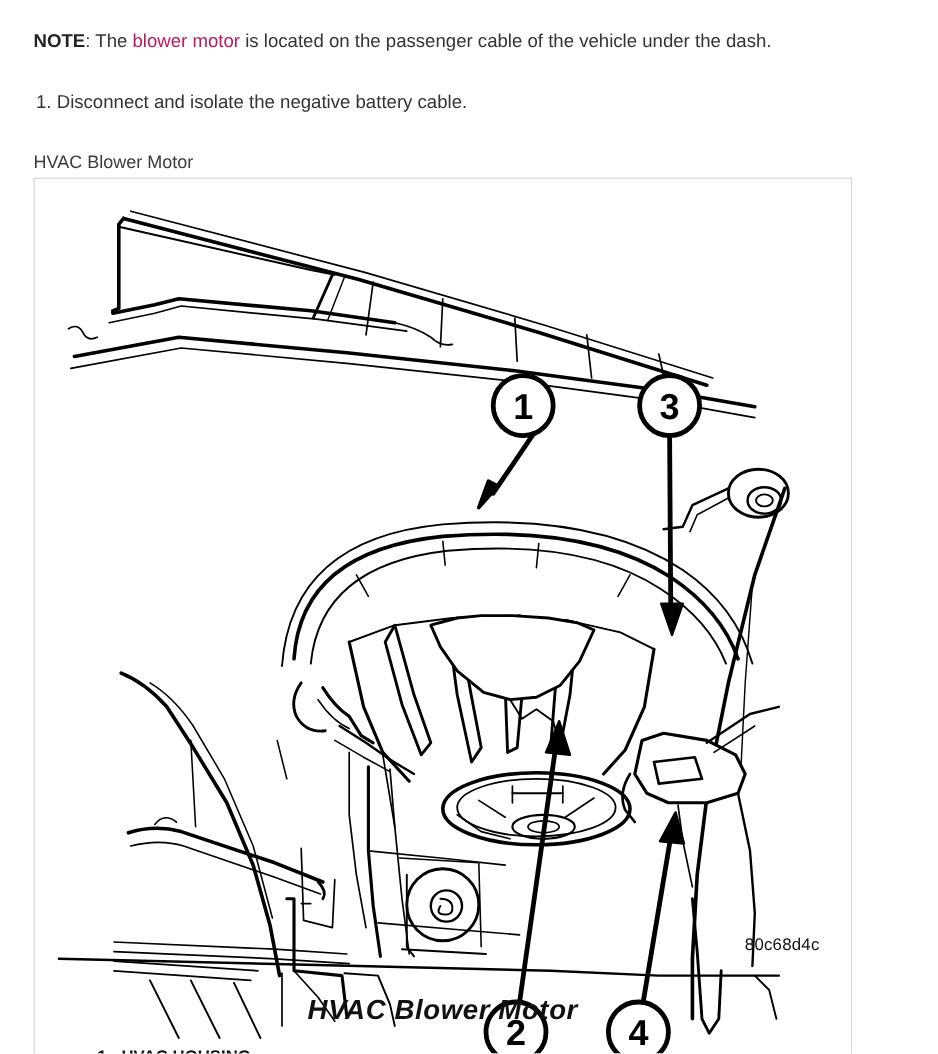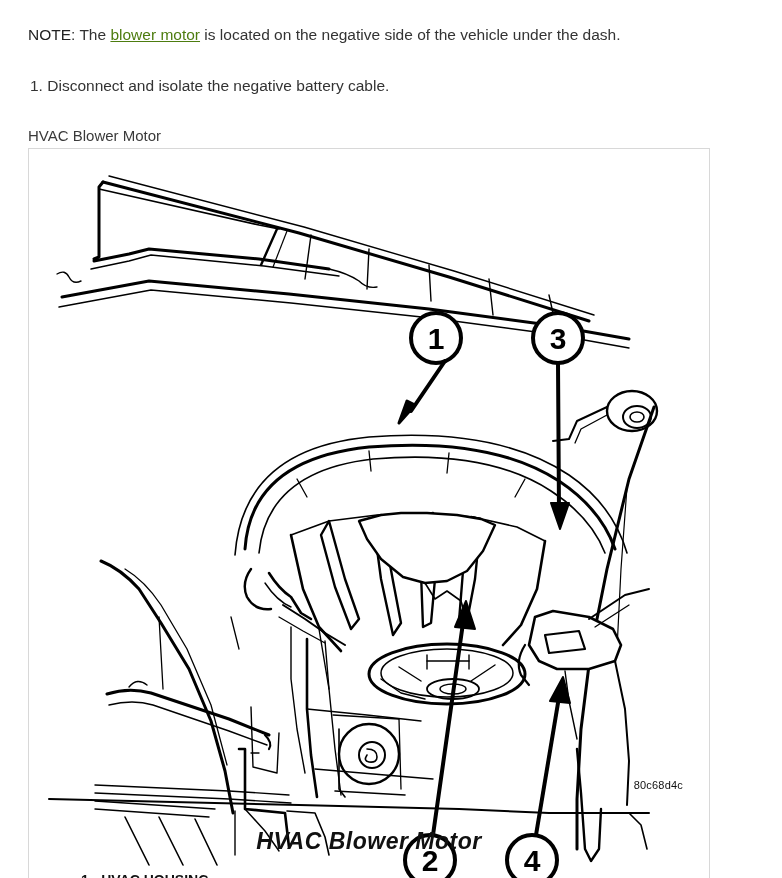--- a/index.html
+++ b/index.html
@@ -27,7 +27,7 @@
     white-space: nowrap;
   }
   .note-label {
-    font-weight: normal;
+    font-weight: bold;
     color: #222222;
     text-align: center;
   }

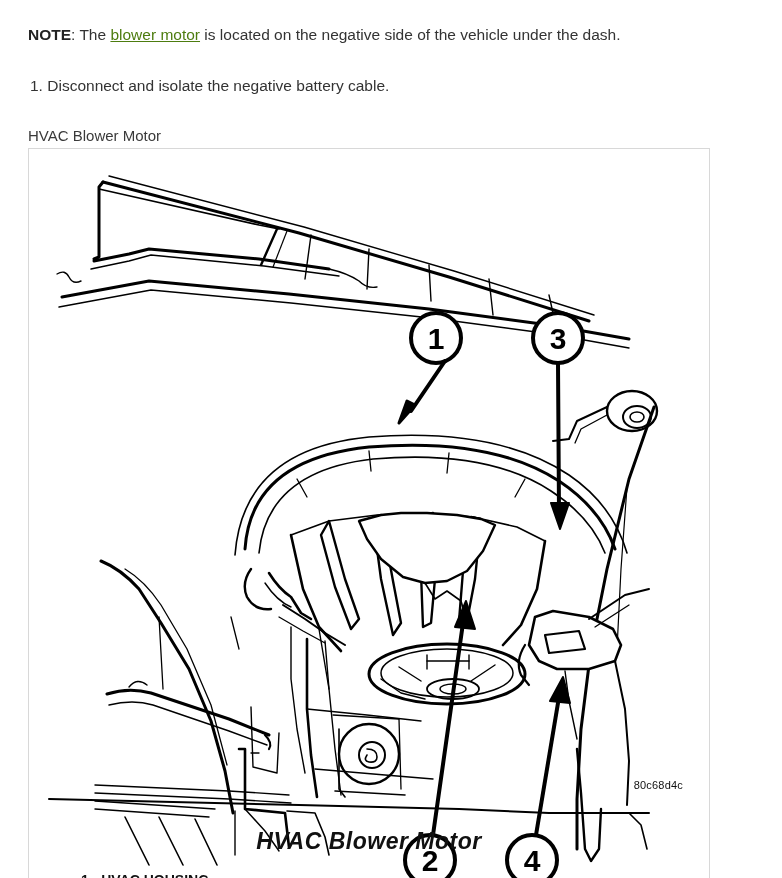--- a/index.html
+++ b/index.html
@@ -32,8 +32,7 @@
     text-align: center;
   }
   .link {
-    color: #4d7c0f;
-    text-decoration: underline;
+    color: #be185d;
   }
 
   .step-line {

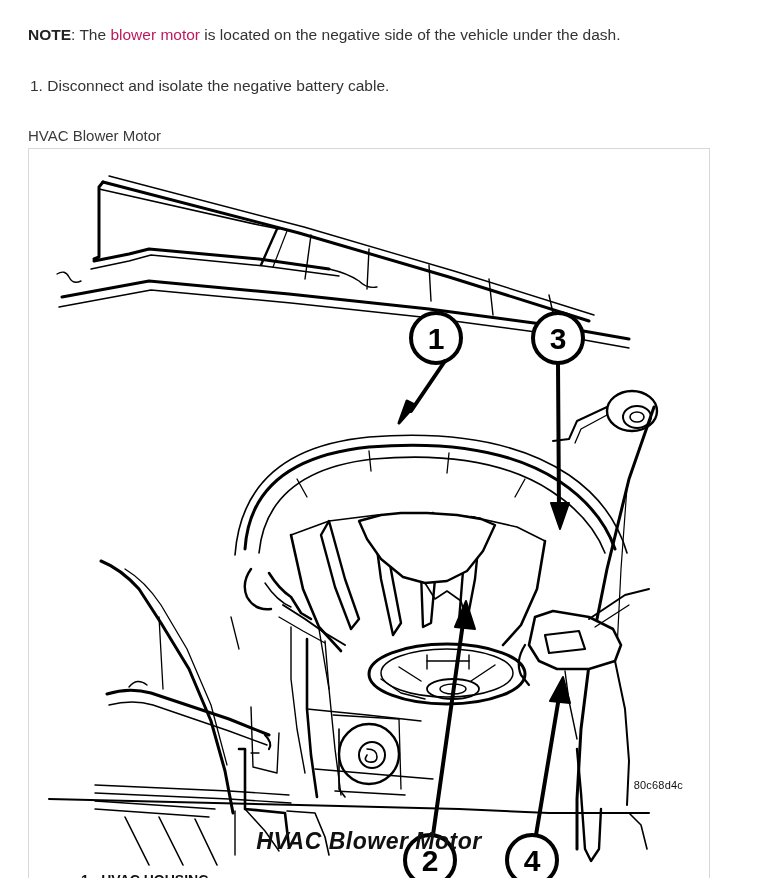--- a/index.html
+++ b/index.html
@@ -126,7 +126,7 @@
 <body>
 
 <div class="note-line">
-  <span class="note-label">NOTE</span><span>: The </span><span class="link">blower motor</span><span> is located on the negative side of the vehicle under the dash.</span>
+  <span class="note-label">NOTE</span><span>: The </span><span class="link">blower motor</span><span> is located on the passenger cable of the vehicle under the dash.</span>
 </div>
 
 <div class="step-line">

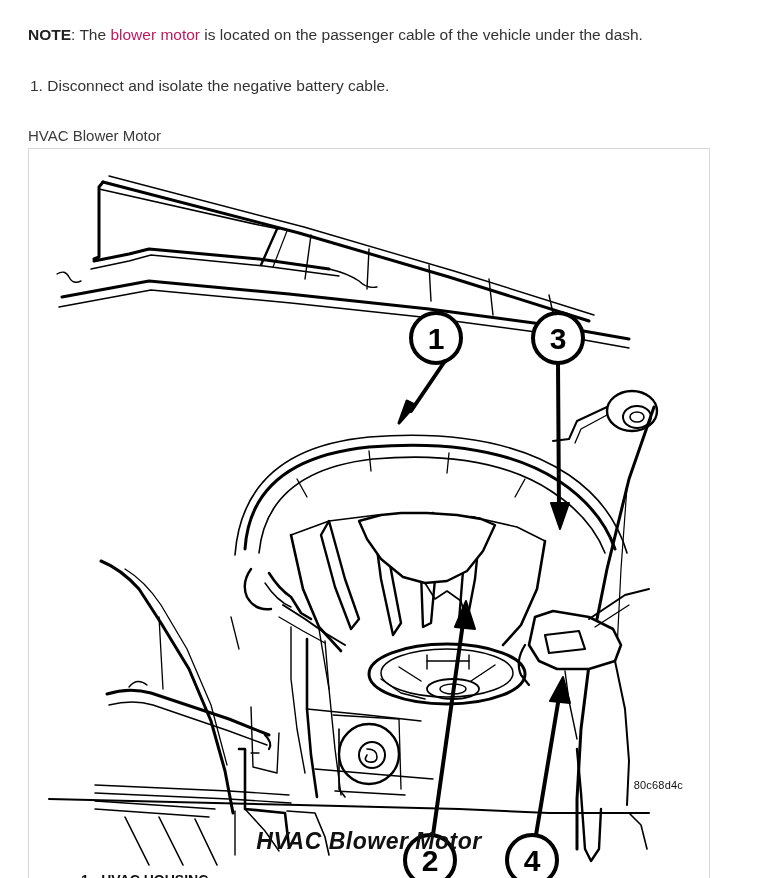--- a/index.html
+++ b/index.html
@@ -84,7 +84,7 @@
     position: absolute;
     right: 26px;
     top: 630px;
-    font-size: 11px;
+    font-size: 14px;
     font-family: "Liberation Sans", sans-serif;
     color: #111111;
     letter-spacing: 0.2px;

